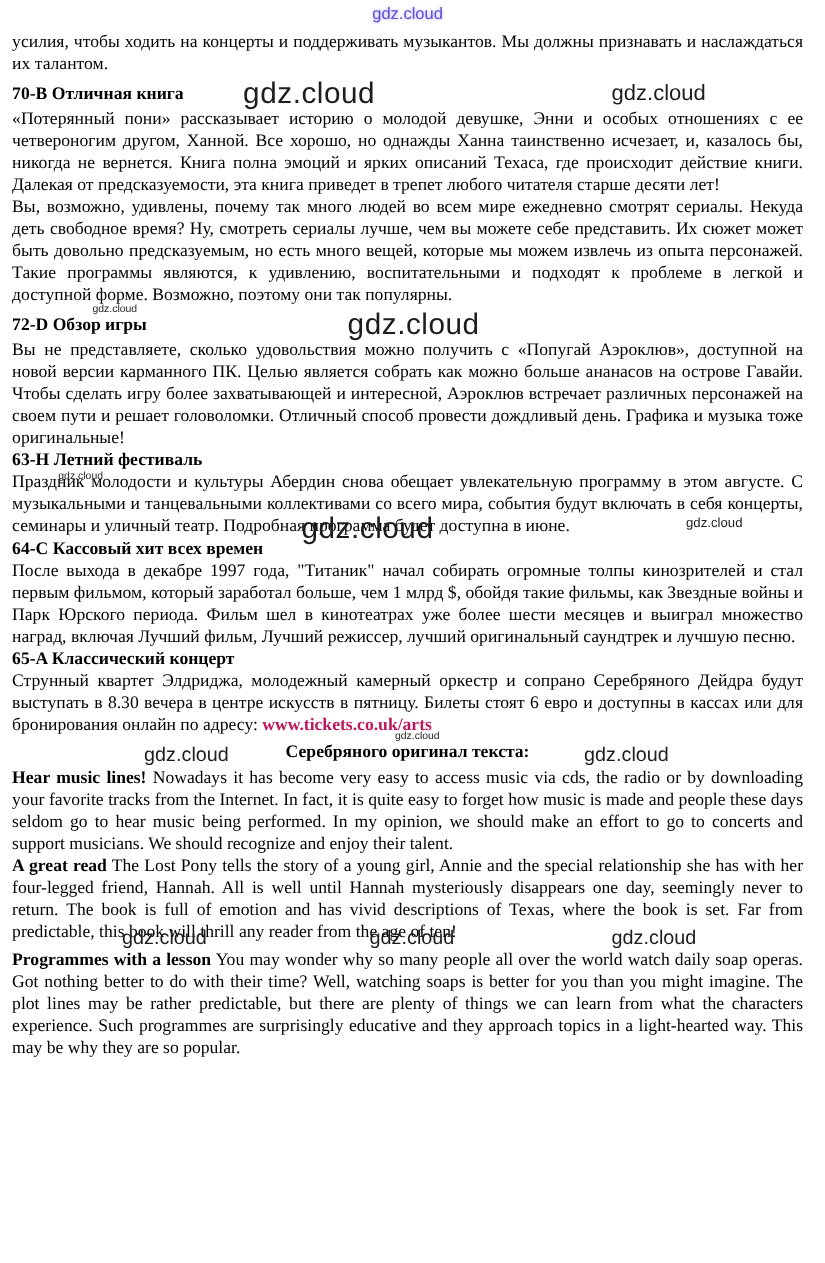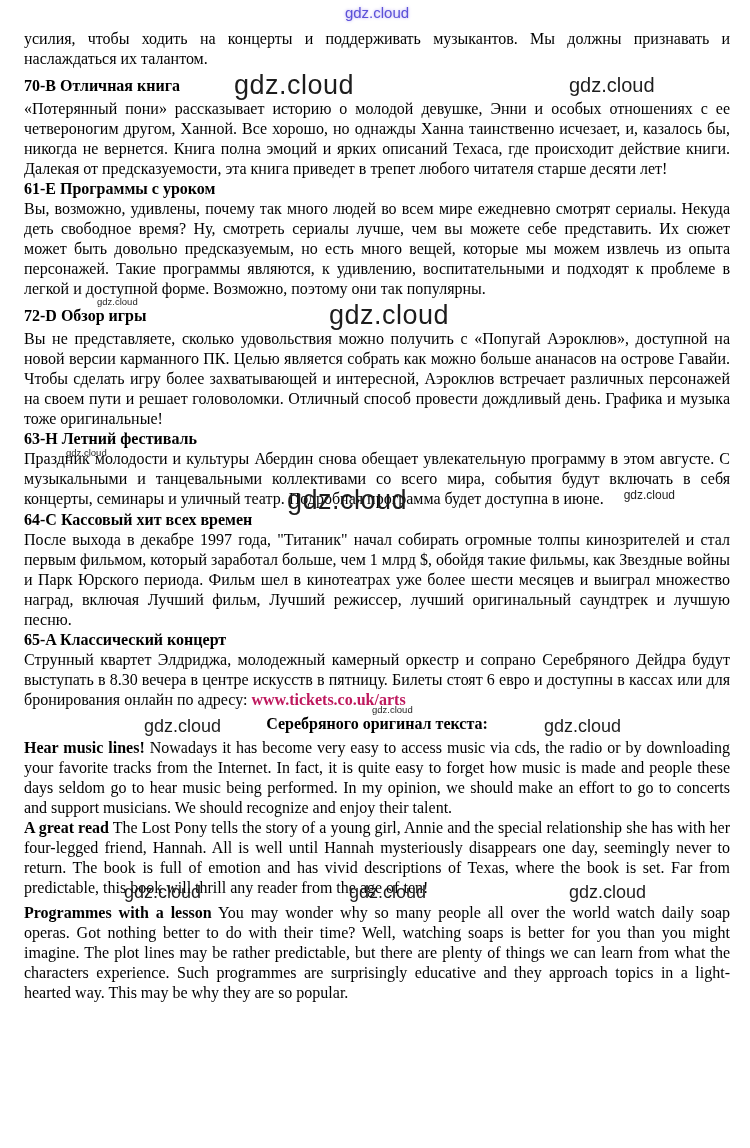--- a/index.html
+++ b/index.html
@@ -11,7 +11,7 @@
     width:750px;
     min-height:1148px;
     background:#fff;
-    padding:3px 20px 10px 24px;
+    padding:3px 20px 10px 11px;
     color:#000;
     font-size:16px;
     line-height:20px;

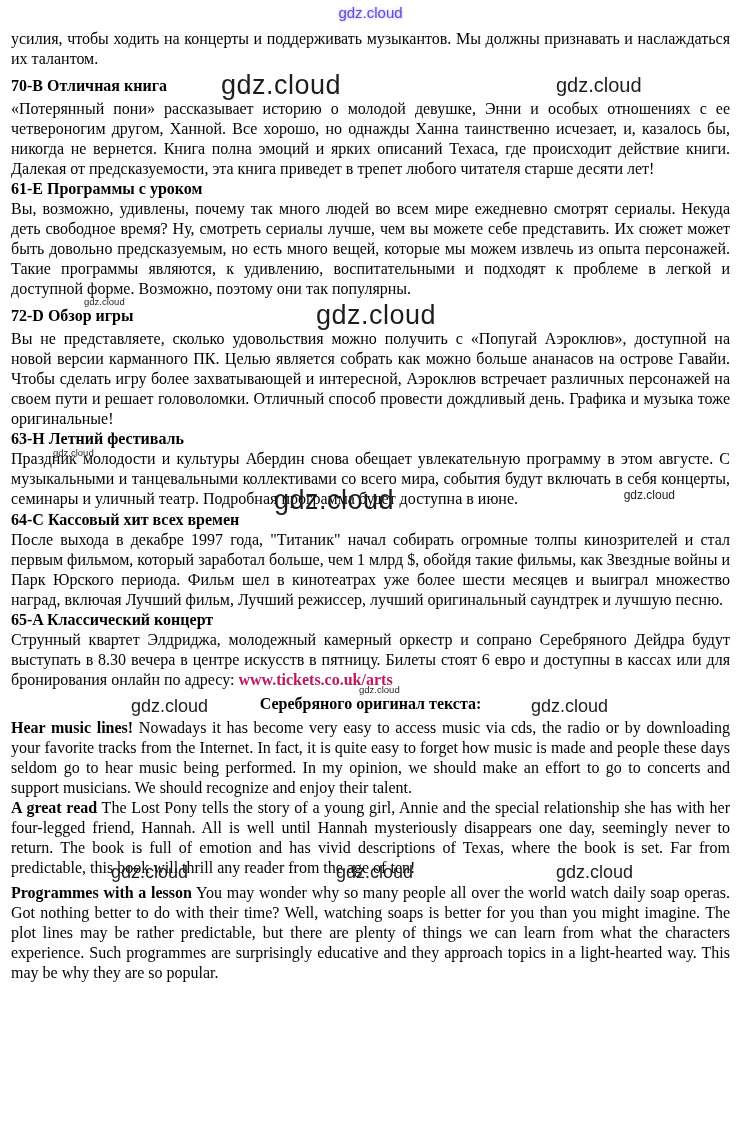--- a/index.html
+++ b/index.html
@@ -70,9 +70,6 @@
   </div>
   <p class="body">«Потерянный пони» рассказывает историю о молодой девушке, Энни и особых отношениях с ее четвероногим другом, Ханной. Все хорошо, но однажды Ханна таинственно исчезает, и, казалось бы, никогда не вернется. Книга полна эмоций и ярких описаний Техаса, где происходит действие книги. Далекая от предсказуемости, эта книга приведет в трепет любого читателя старше десяти лет!</p>
 
-  <div class="h-line">
-    <span class="h">61-E Программы с уроком</span>
-  </div>
   <p class="body">
     <span>Вы, возможно, удивлены, почему так много людей во всем мире ежедневно смотрят сериалы. Некуда деть свободное время? Ну, смотреть сериалы лучше, чем вы можете себе представить. Их сюжет может быть довольно предсказуемым, но есть много вещей, которые мы можем извлечь из опыта персонажей. Такие программы являются, к удивлению, воспитательными и подходят к проблеме в легкой и доступной форме. Возможно, поэтому они так популярны.</span>
     <span class="wm wm-tiny" style="left:73px; bottom:-7px;">gdz.cloud</span>

